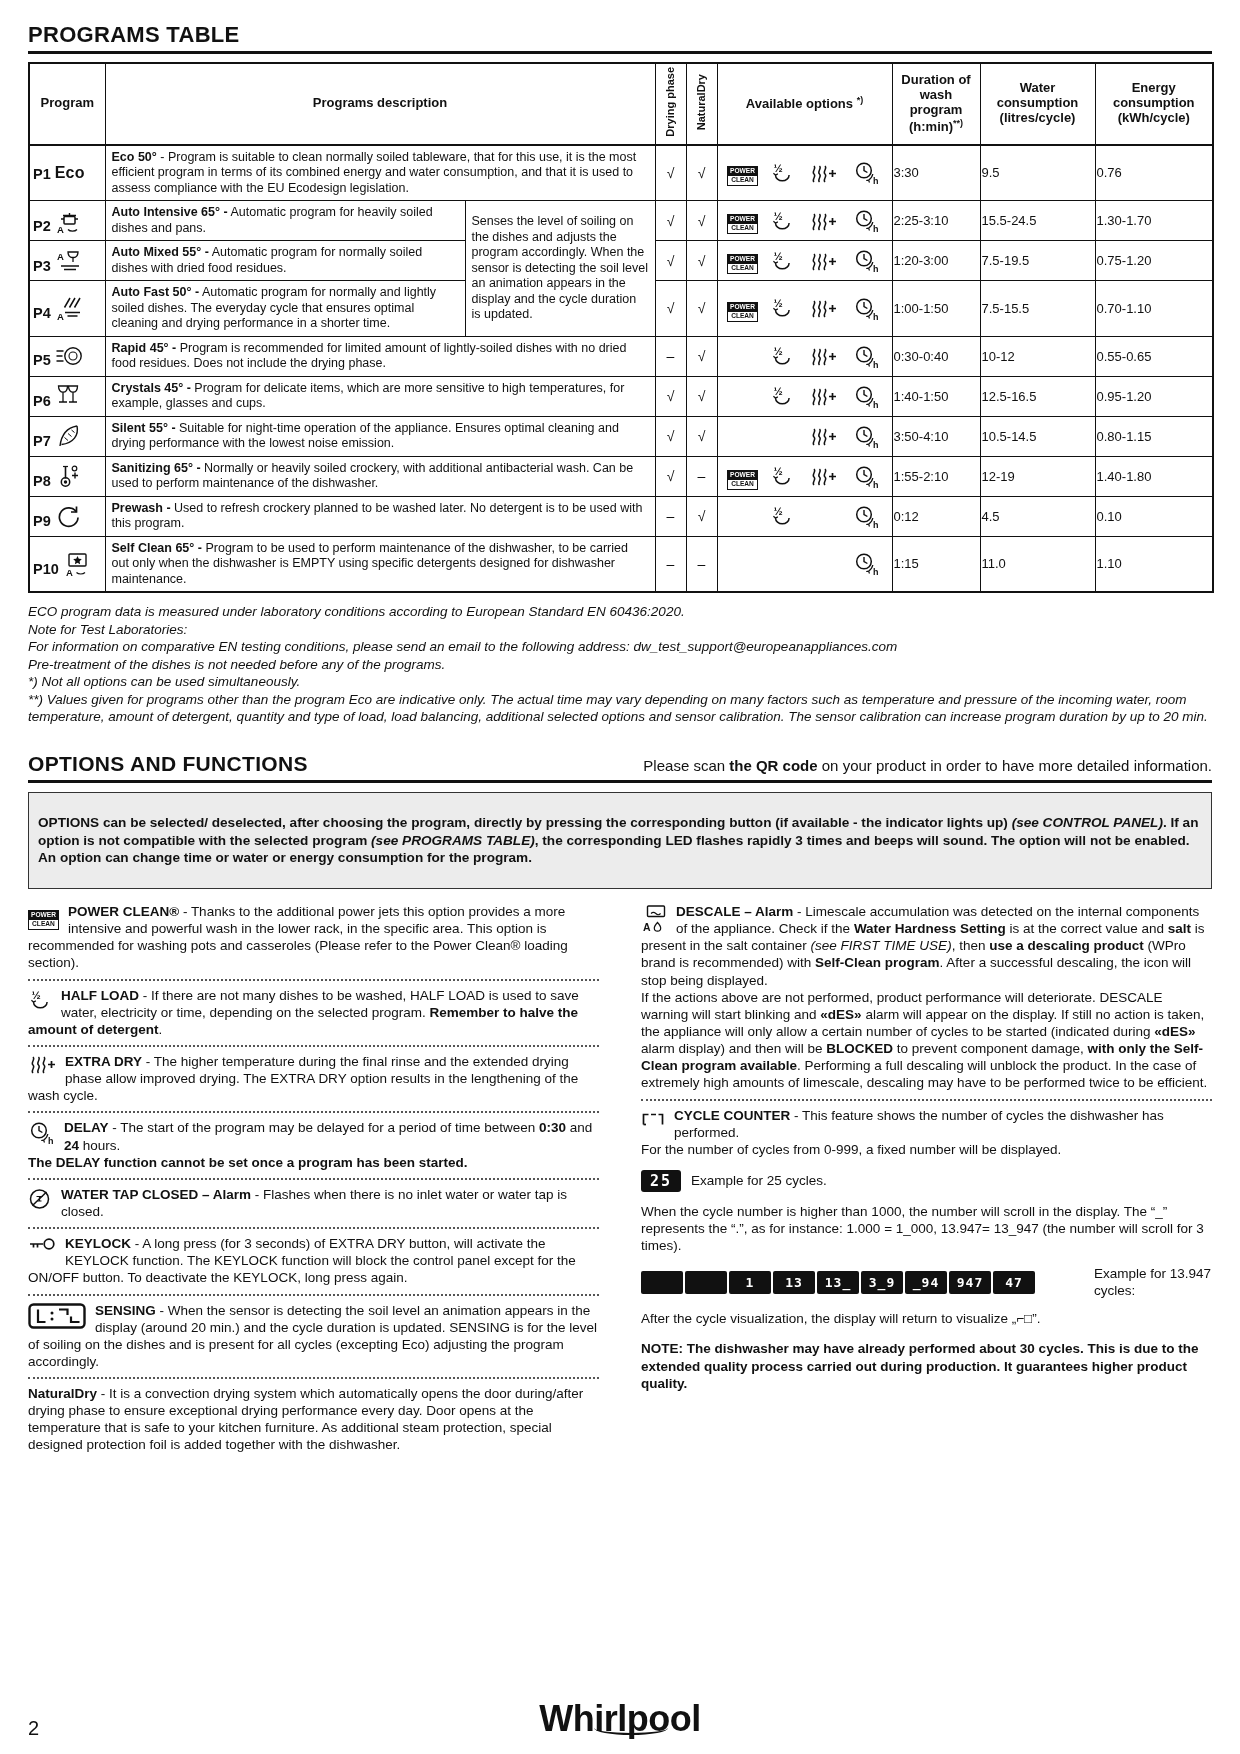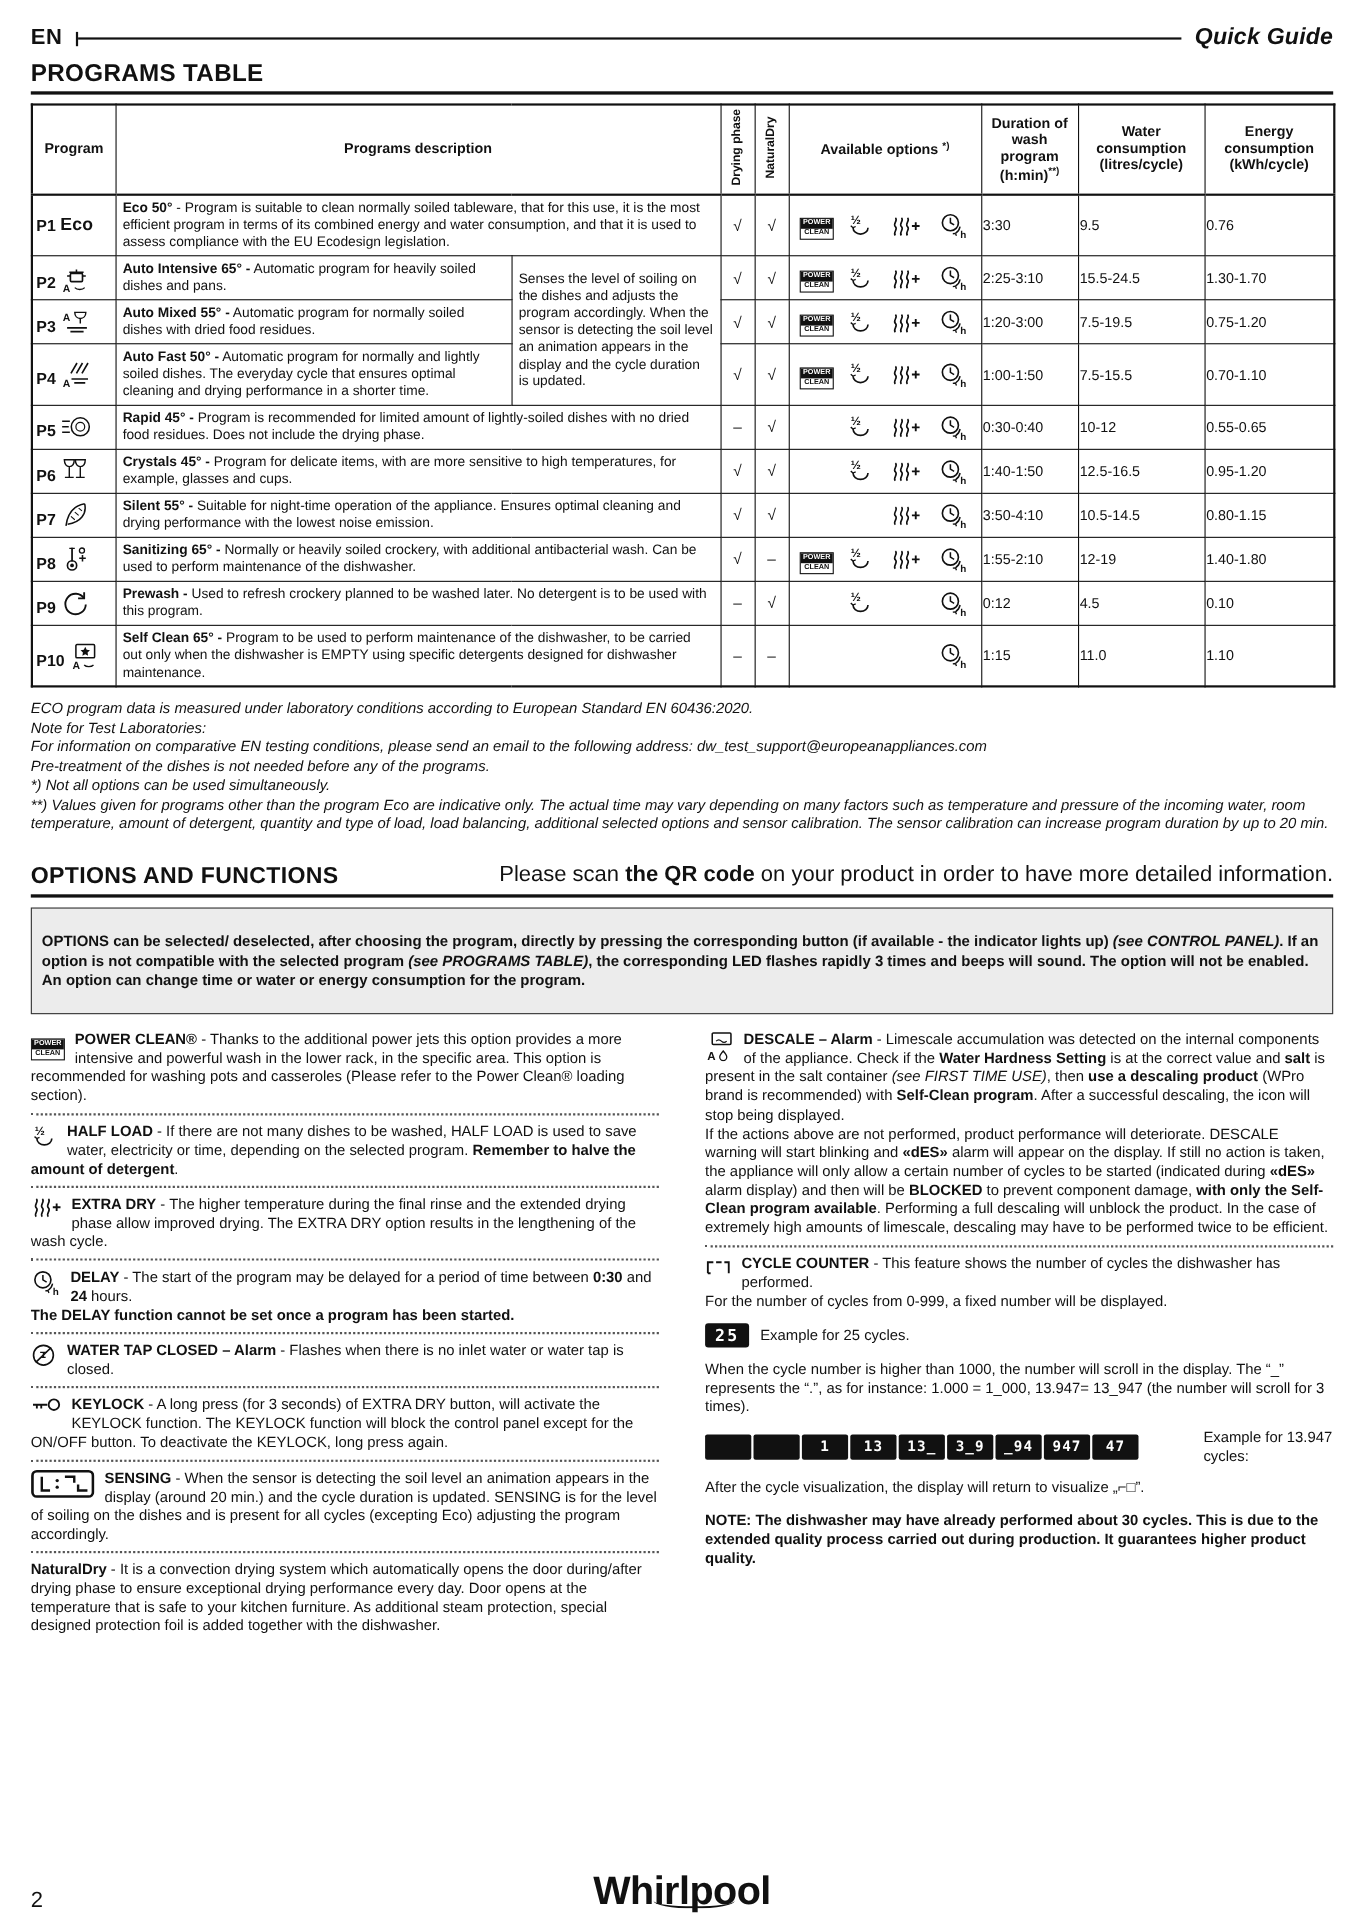--- a/index.html
+++ b/index.html
@@ -75,14 +75,6 @@
 
 <div class="page">
 
-  <header class="topbar">
-    <span class="lang">EN</span>
-    <span class="topline">
-        <span class="tick"></span>
-        <span class="line"></span>
-      </span>
-    <span class="doc-title">Quick Guide</span>
-  </header>
 
   <h1 class="section-title">PROGRAMS TABLE</h1>
 

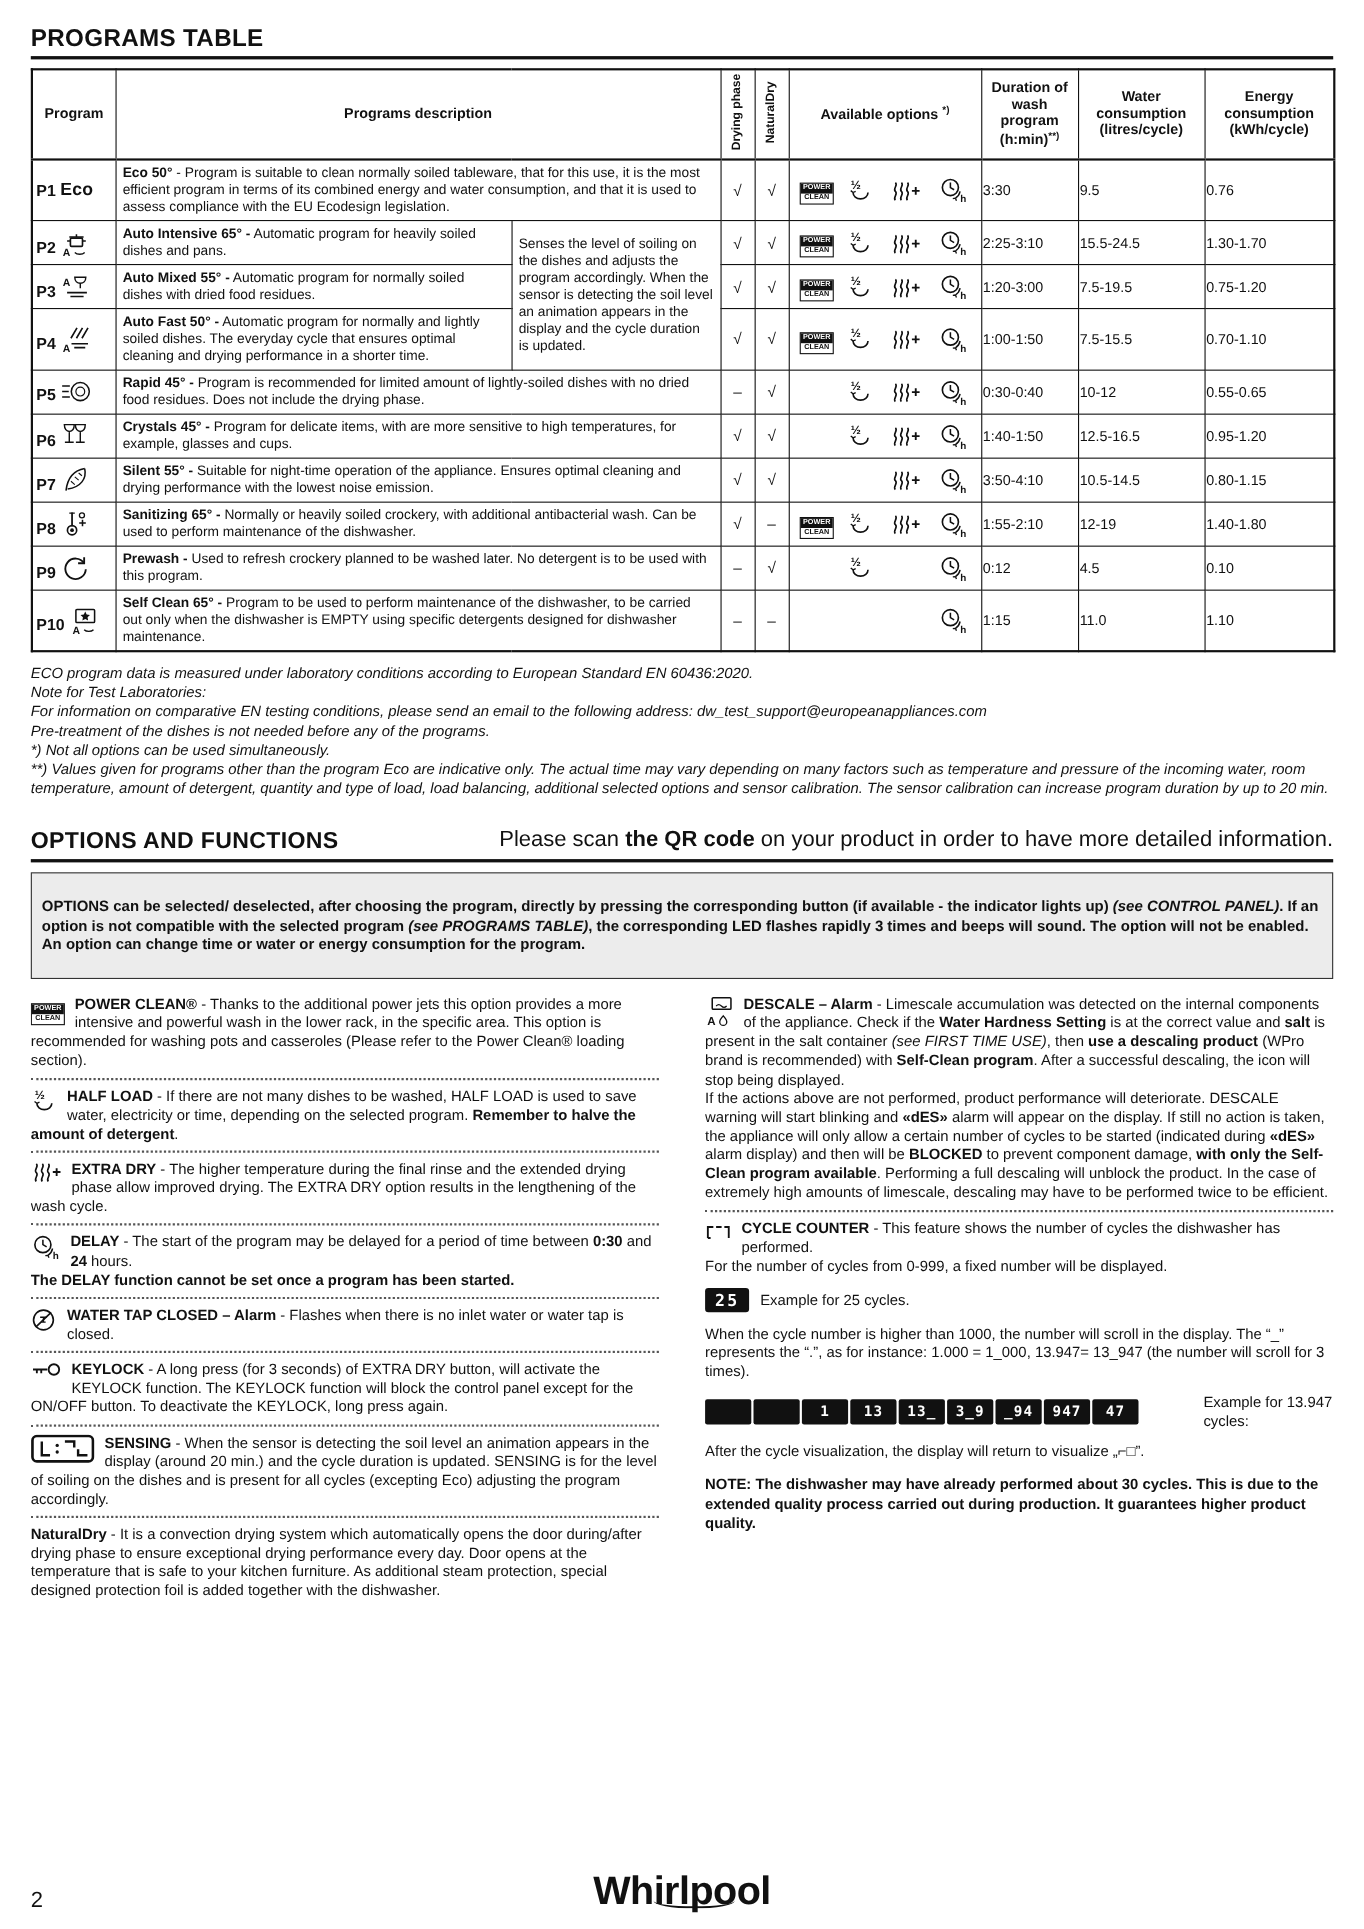--- a/index.html
+++ b/index.html
@@ -350,7 +350,7 @@
               </svg>
             </span>
           </td>
-          <td class="c-desc" colspan="2"><b class="pname">Crystals 45° -</b> <span>Program for delicate items, with are more sensitive to high temperatures, for example, glasses and cups.</span></td>
+          <td class="c-desc" colspan="2"><b class="pname">Crystals 45° -</b> <span>Program for delicate items, which are more sensitive to high temperatures, for example, glasses and cups.</span></td>
           <td class="c-check">√</td>
           <td class="c-check">√</td>
           <td class="c-opts">

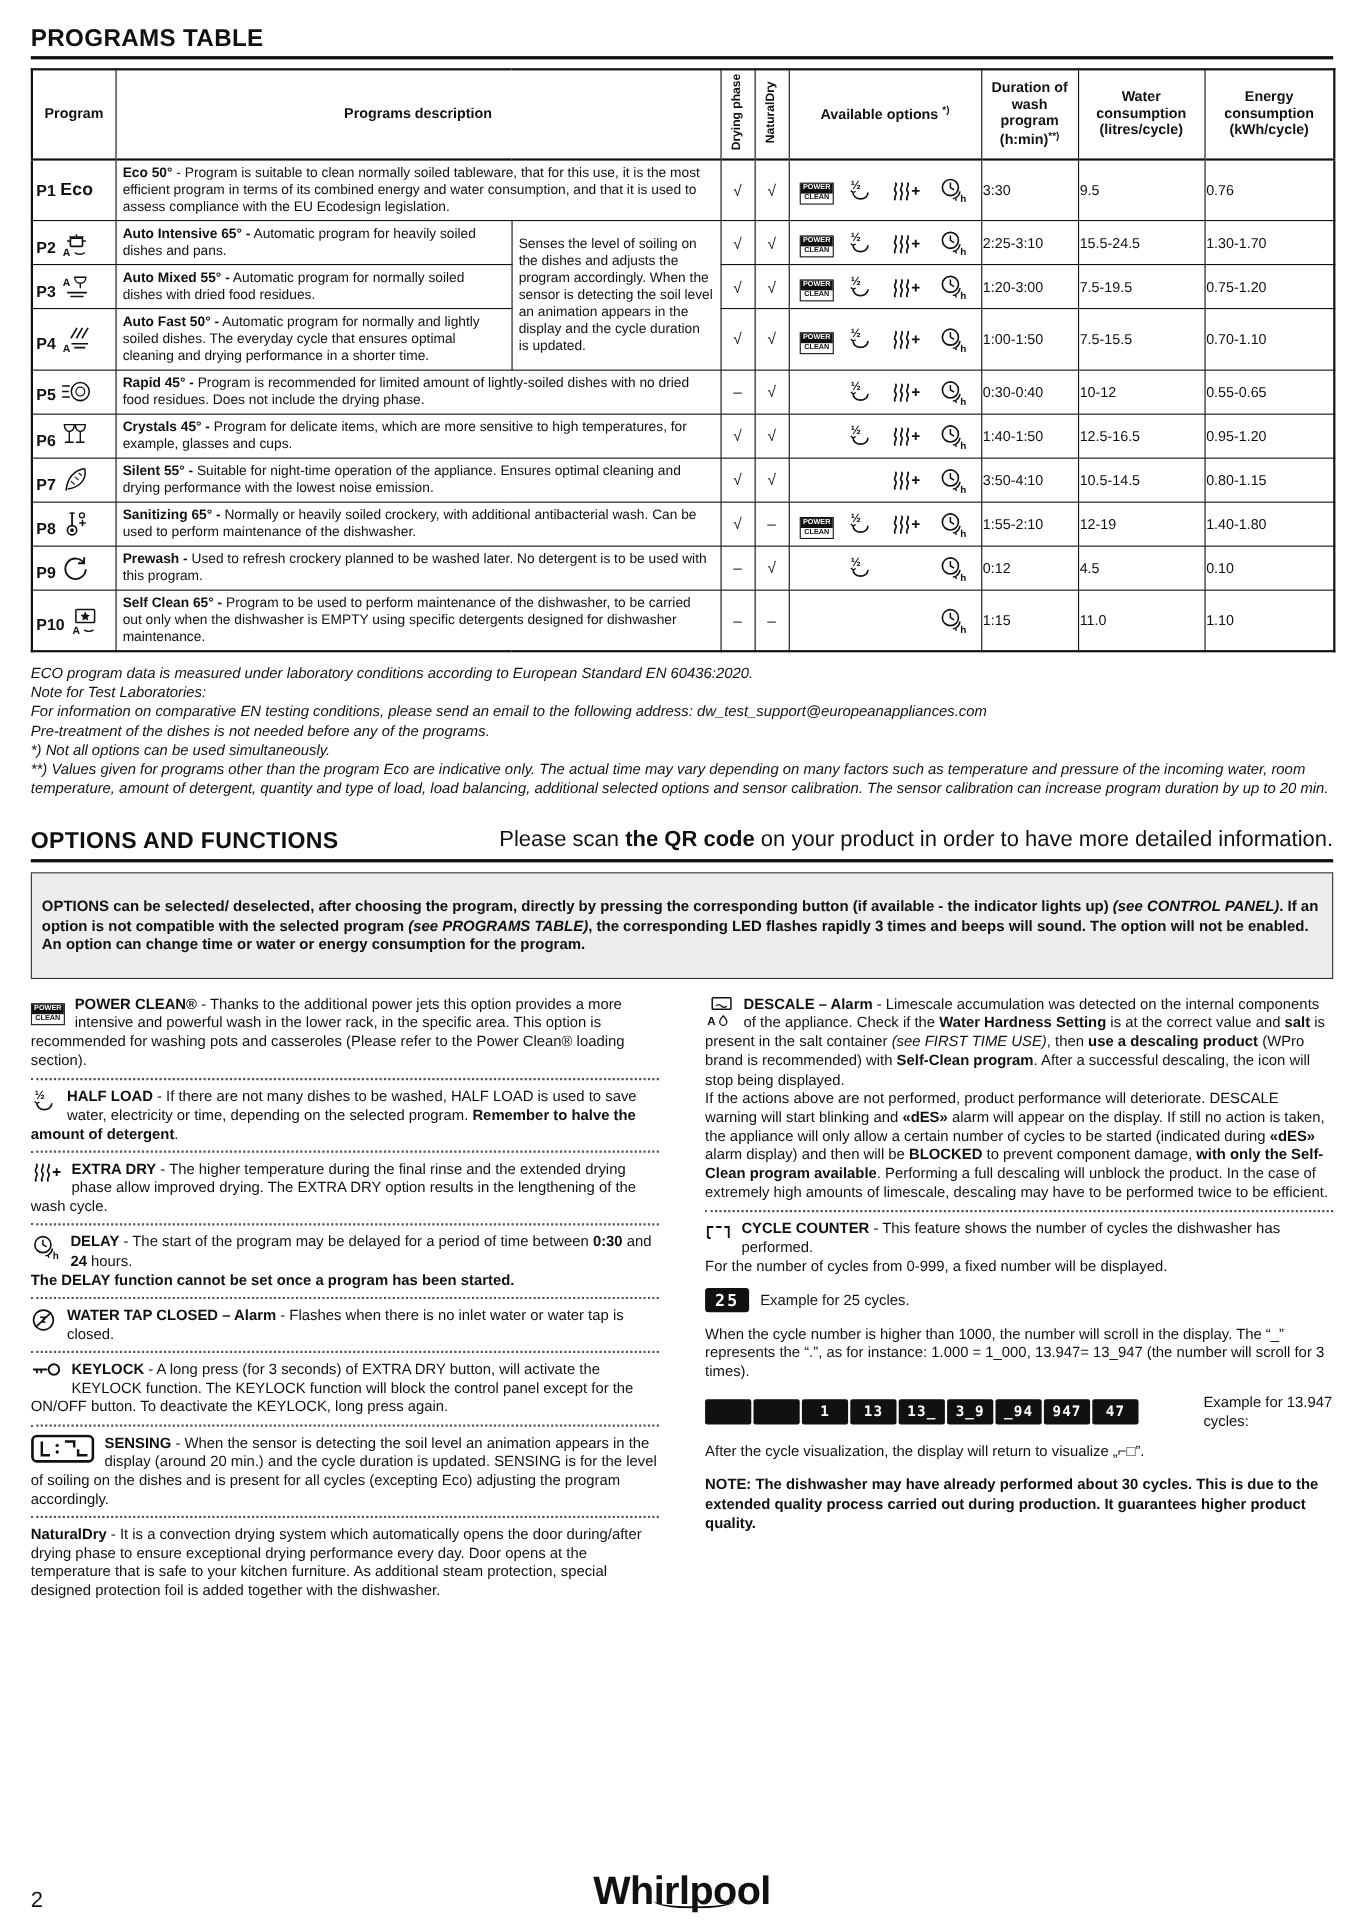--- a/index.html
+++ b/index.html
@@ -46,7 +46,7 @@
   
   .opt-header { display:flex; align-items:flex-end; justify-content:space-between; border-bottom:3px solid #111; padding-bottom:4px; margin-top:26px; }
   .opt-title-main { margin:0; font-size:21px; font-weight:700; letter-spacing:.3px; }
-  .scan-text { font-size:20px; padding-bottom:2px; }
+  .scan-text { font-size:15px; padding-bottom:2px; }
 
   .notice-box { border:1.5px solid #333; background:#ececec; margin-top:9px; padding:21px 9px; font-size:13.6px; line-height:1.3; }
 

